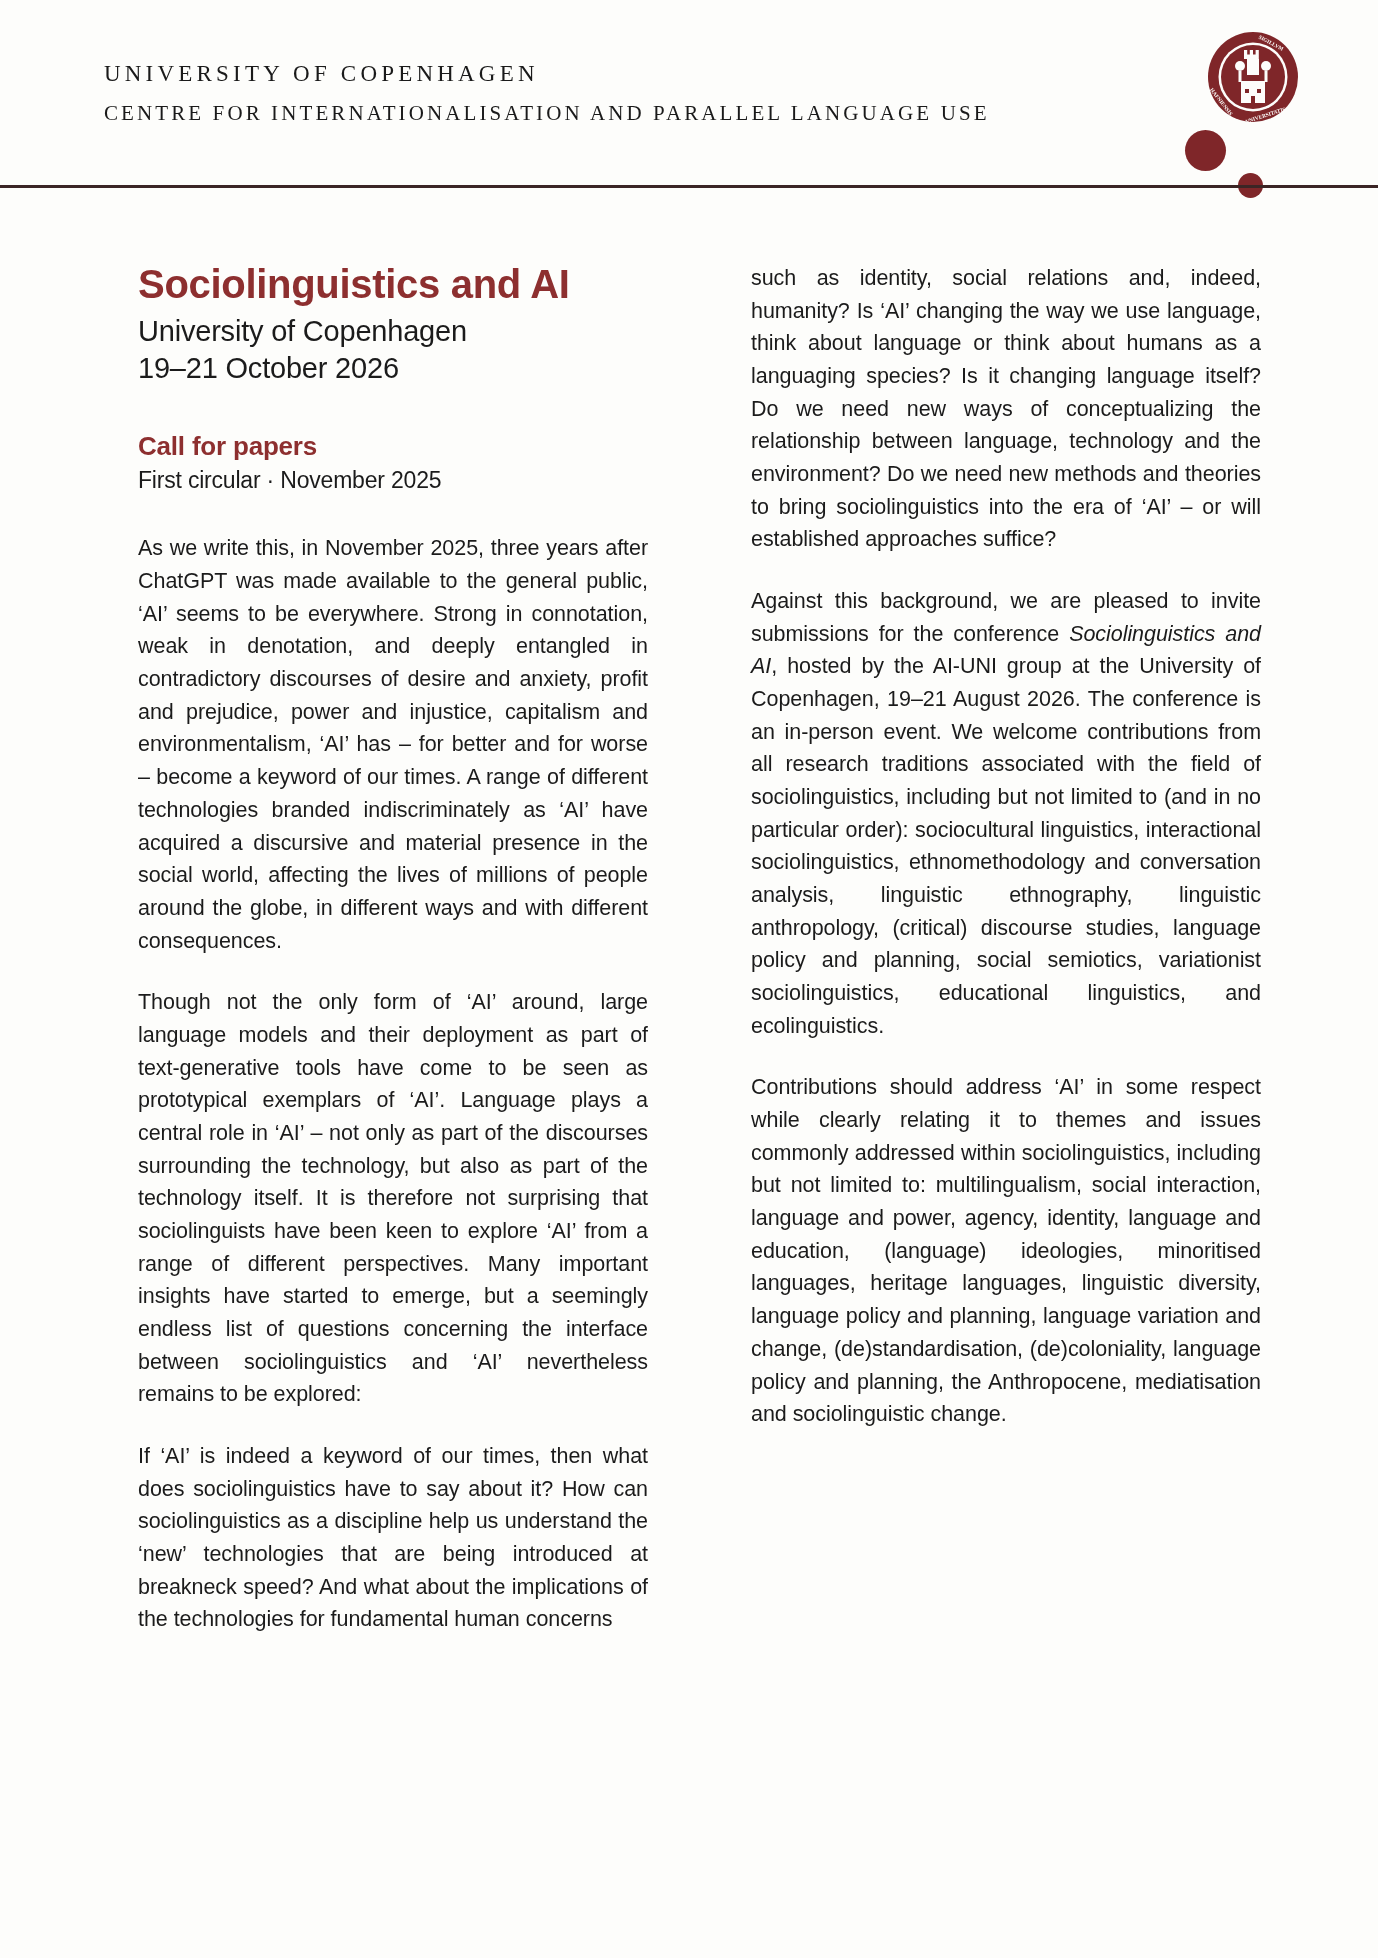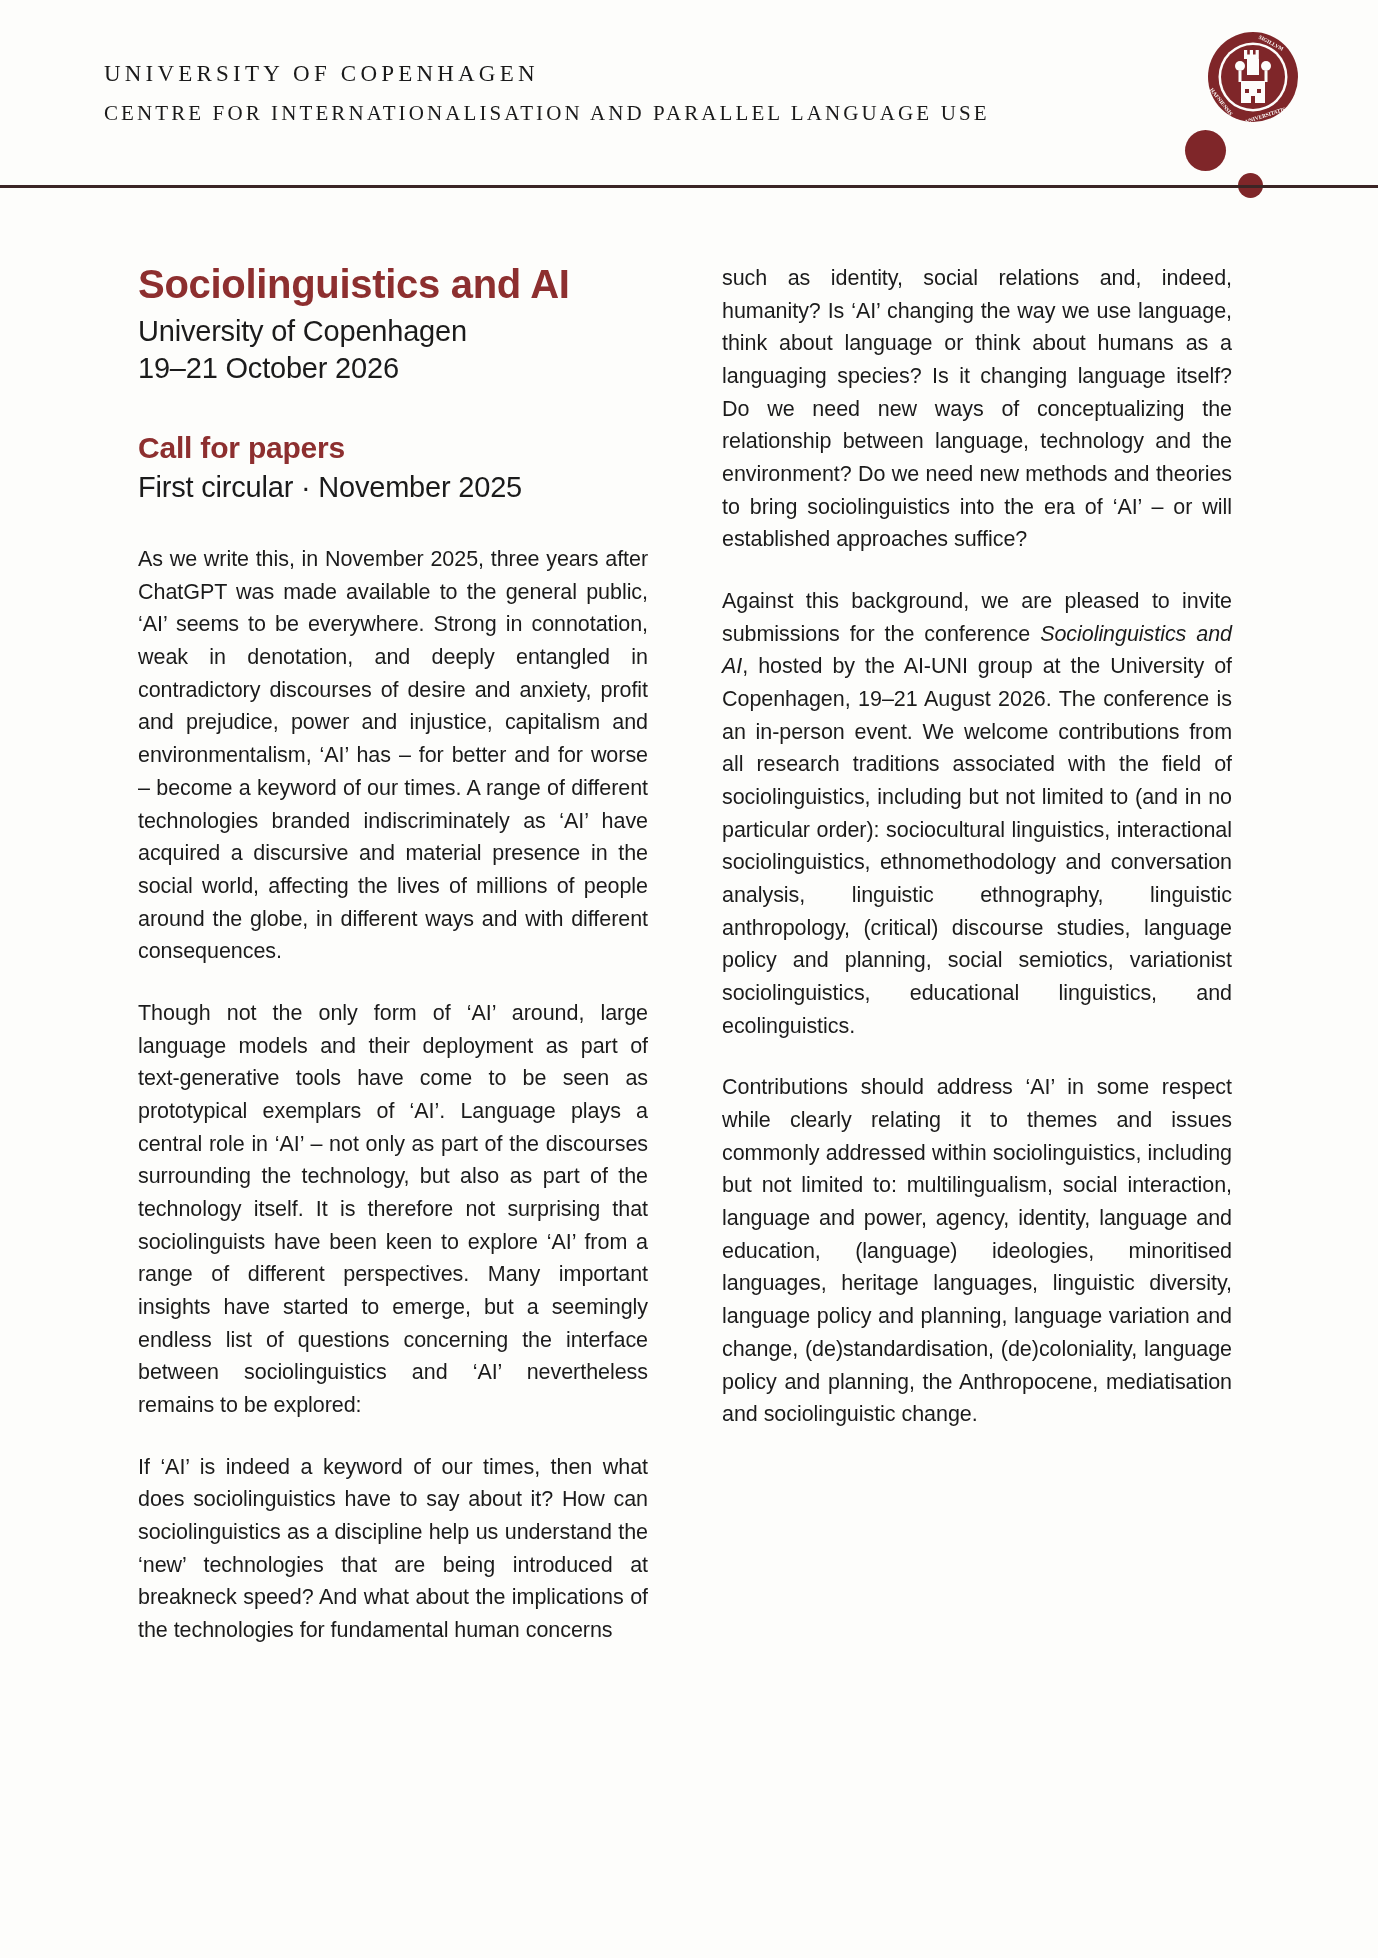--- a/index.html
+++ b/index.html
@@ -100,7 +100,7 @@
     width: 510px;
   }
   .col-right {
-    left: 722px;
+    left: 751px;
     width: 510px;
   }
 

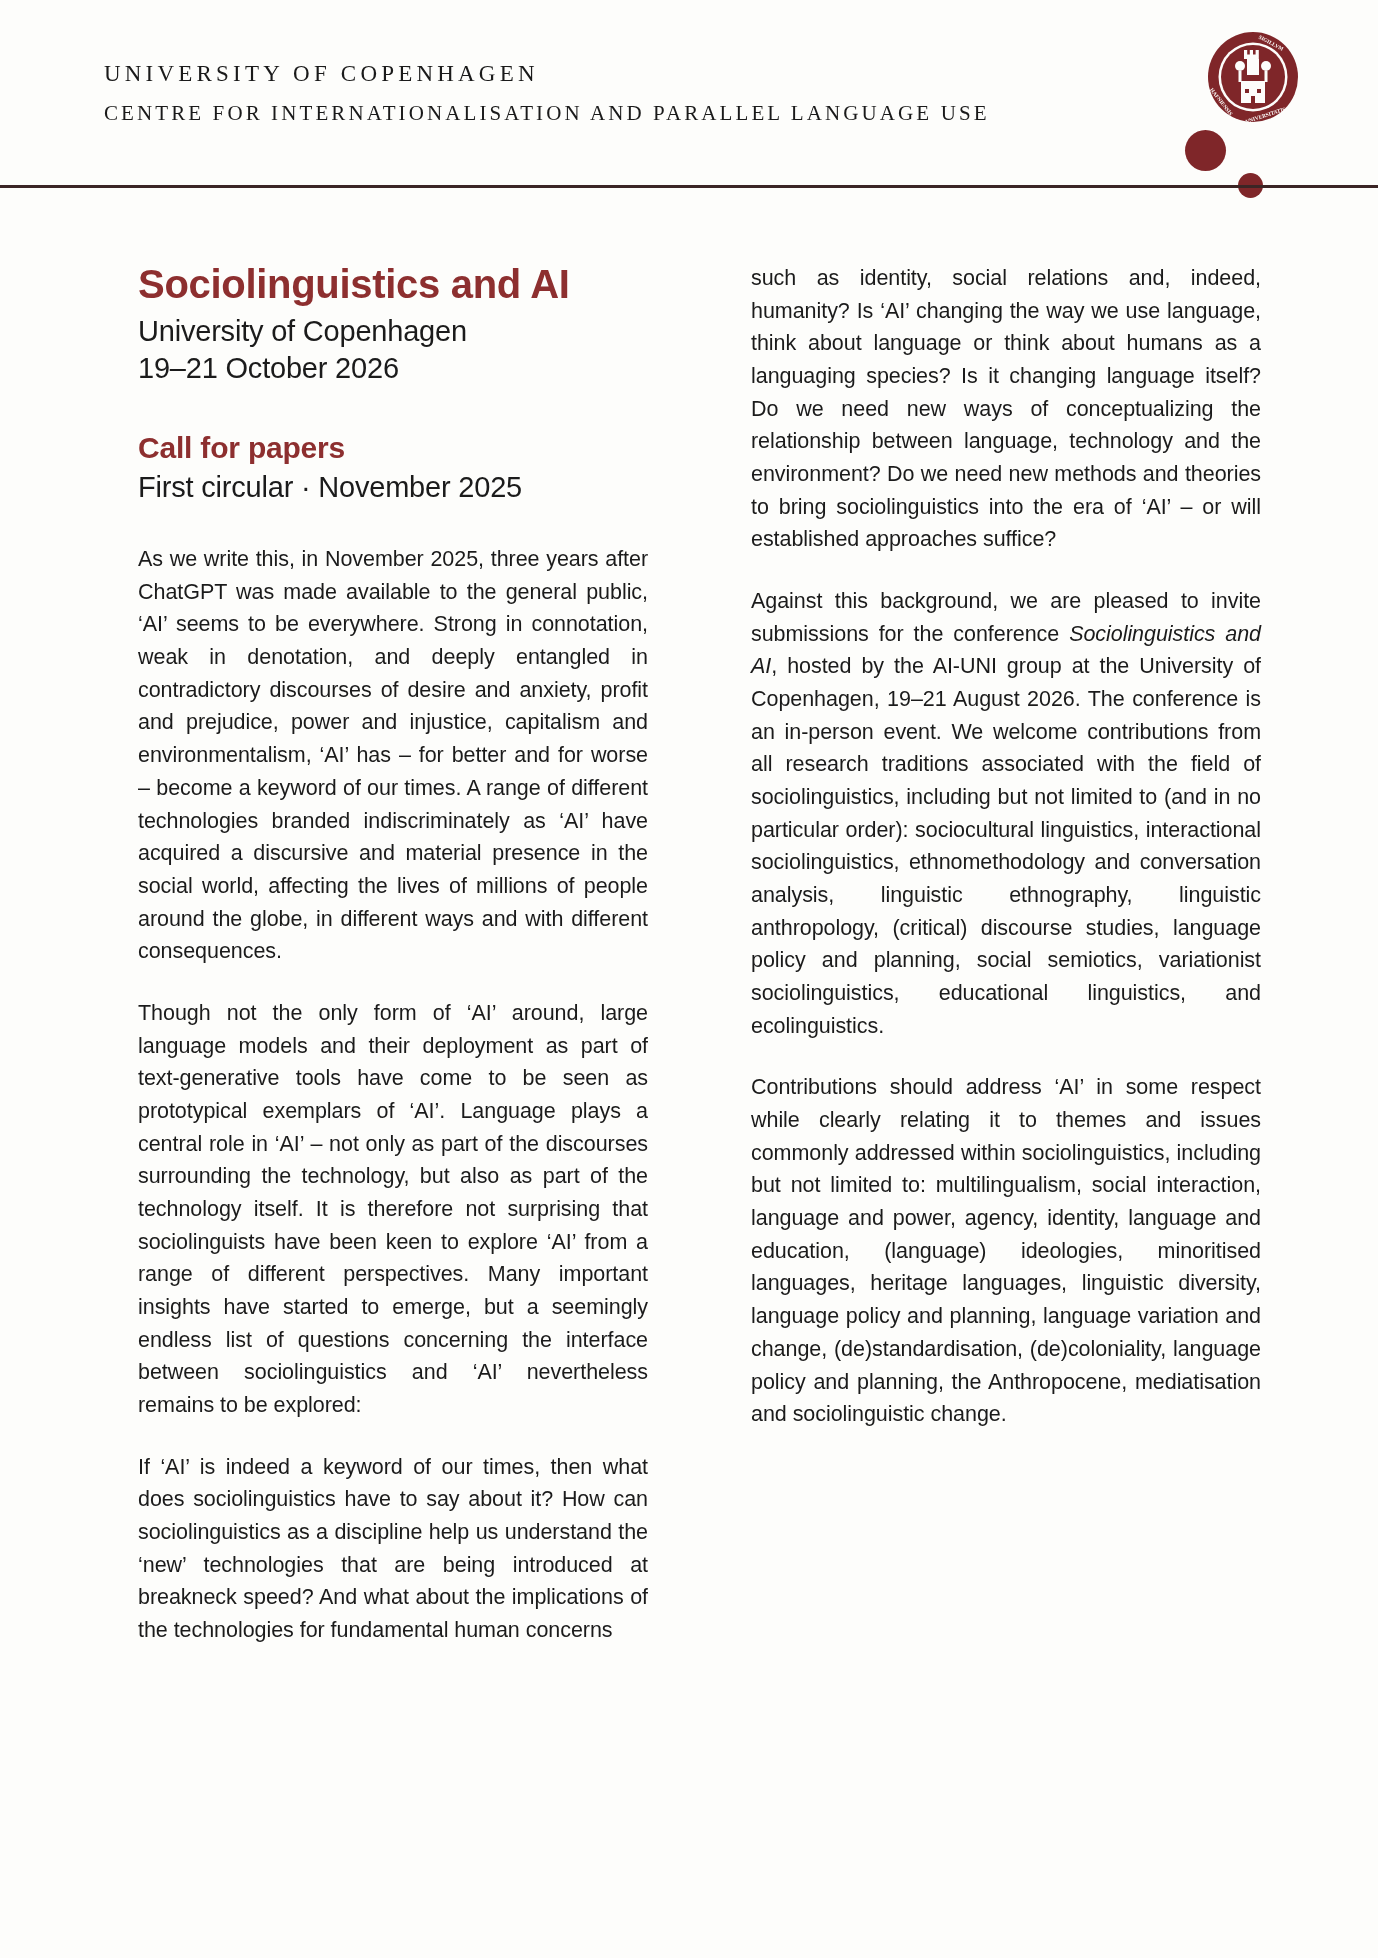--- a/index.html
+++ b/index.html
@@ -120,7 +120,7 @@
   }
   .section-heading {
     color: #8d2f2f;
-    font-size: 30px;
+    font-size: 26px;
     font-weight: bold;
     margin: 44px 0 4px 0;
     letter-spacing: -0.2px;

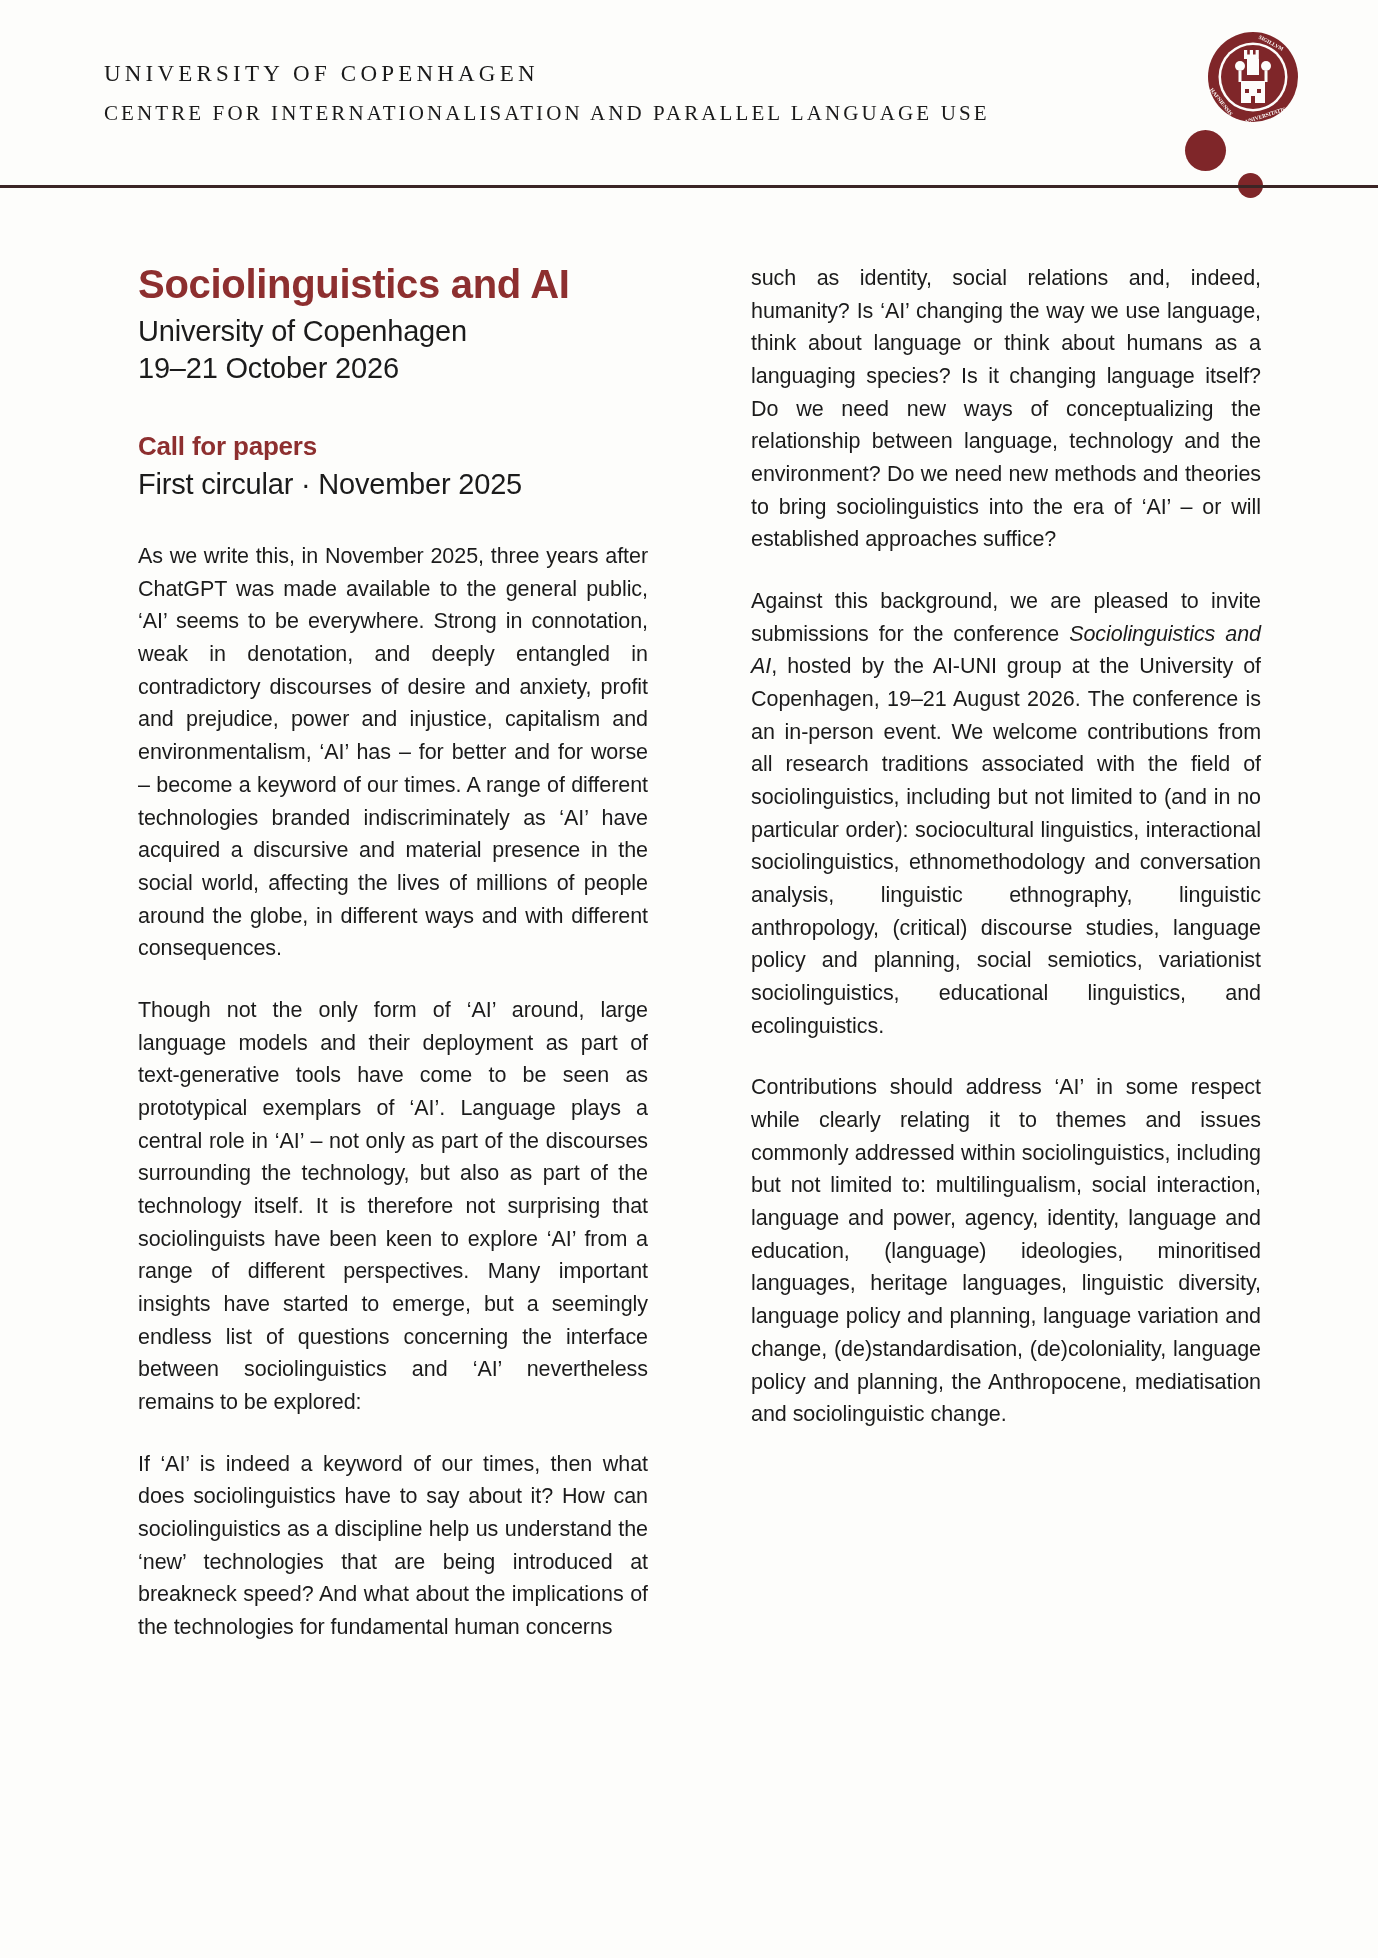--- a/index.html
+++ b/index.html
@@ -126,7 +126,7 @@
     letter-spacing: -0.2px;
   }
   .circular-line {
-    font-size: 29px;
+    font-size: 23px;
     line-height: 1.28;
     color: #1b1b1b;
     letter-spacing: -0.2px;

